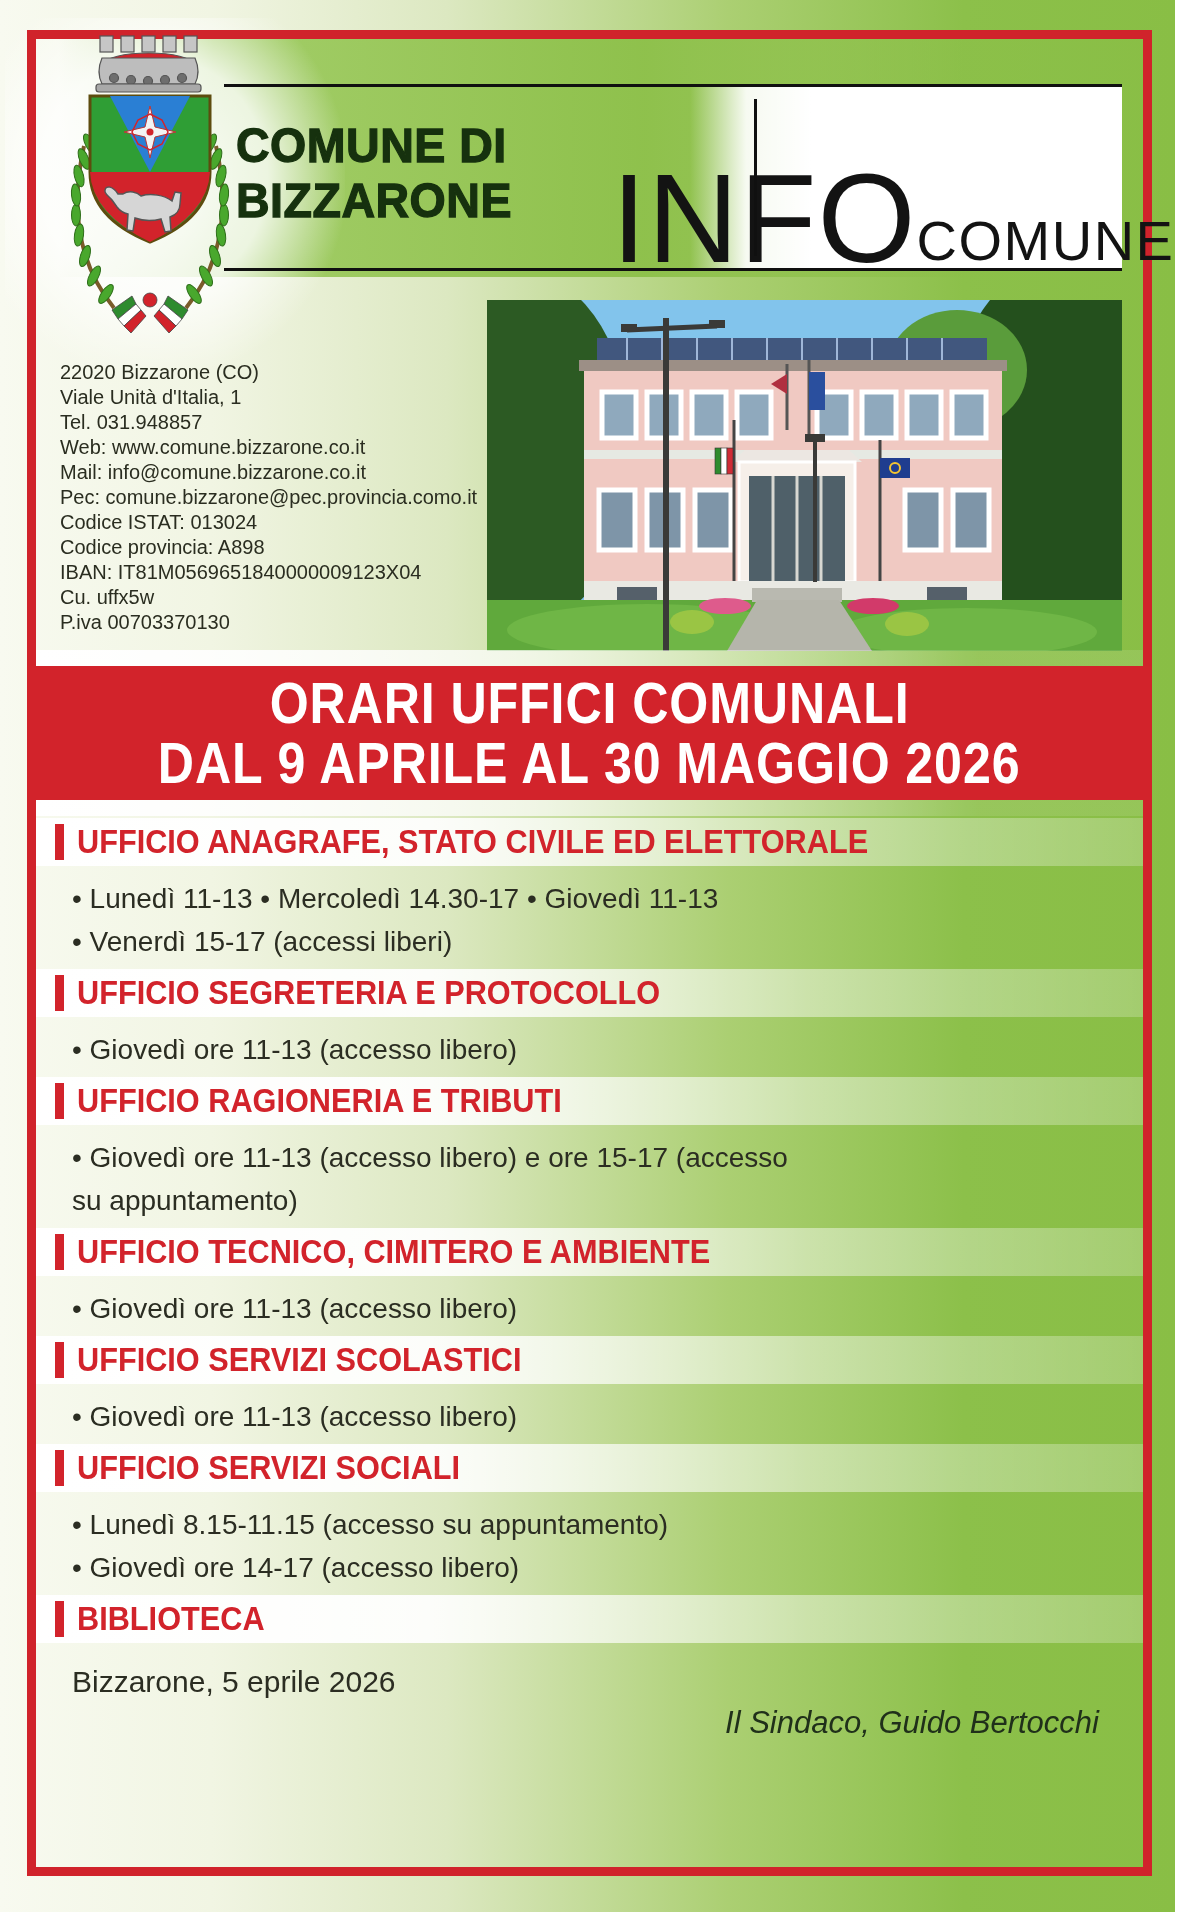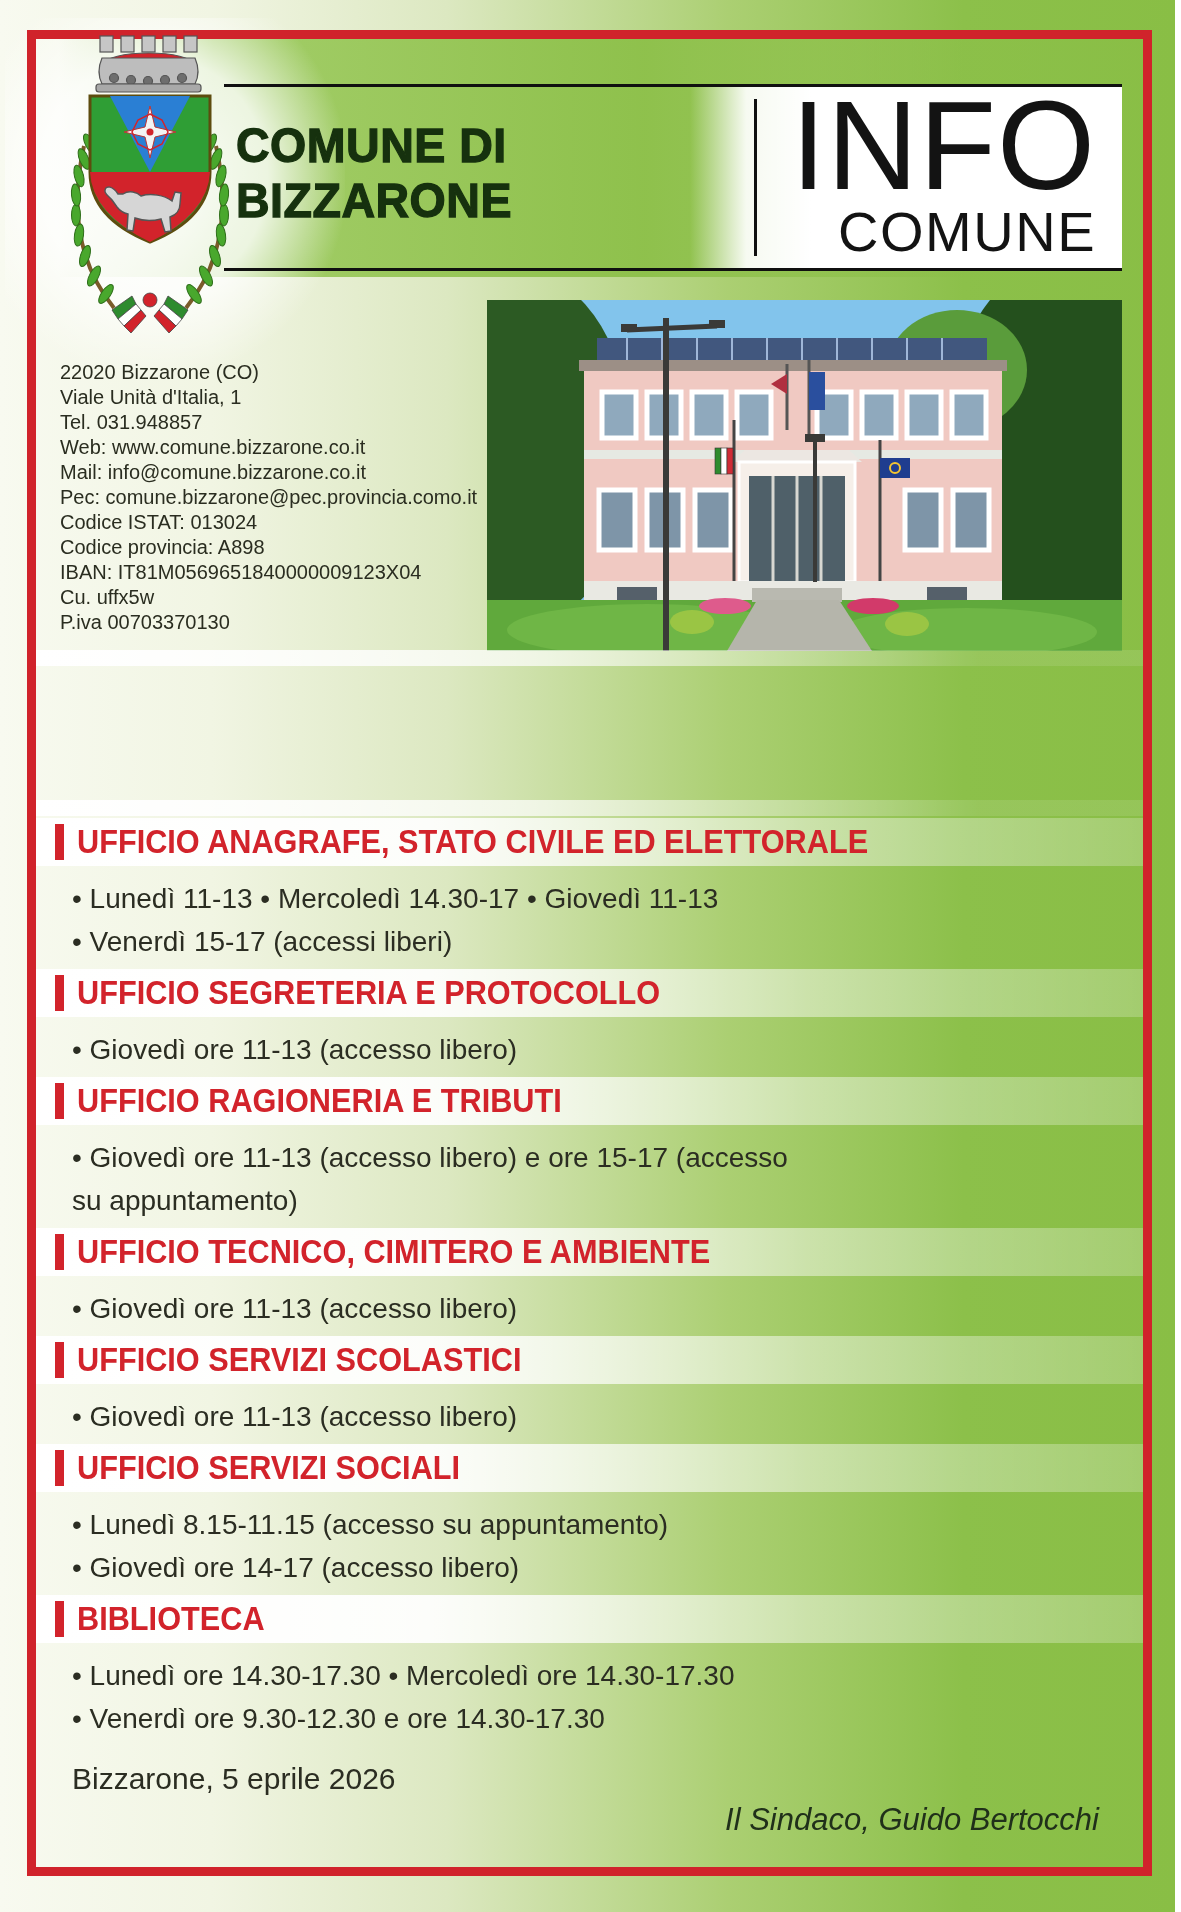--- a/index.html
+++ b/index.html
@@ -32,7 +32,7 @@
   .masthead{
     position:absolute;left:690px;top:87px;width:432px;height:181px;box-sizing:border-box;
     background:linear-gradient(90deg,rgba(255,255,255,0) 0%,rgba(255,255,255,0.92) 13%,#ffffff 28%);
-    display:flex;flex-direction:column;align-items:flex-end;justify-content:center;
+    display:flex;flex-direction:row;align-items:flex-end;justify-content:center;
     padding-right:26px;
   }
   .masthead-divider{position:absolute;left:64px;top:12px;height:157px;width:2.5px;background:#101010;}

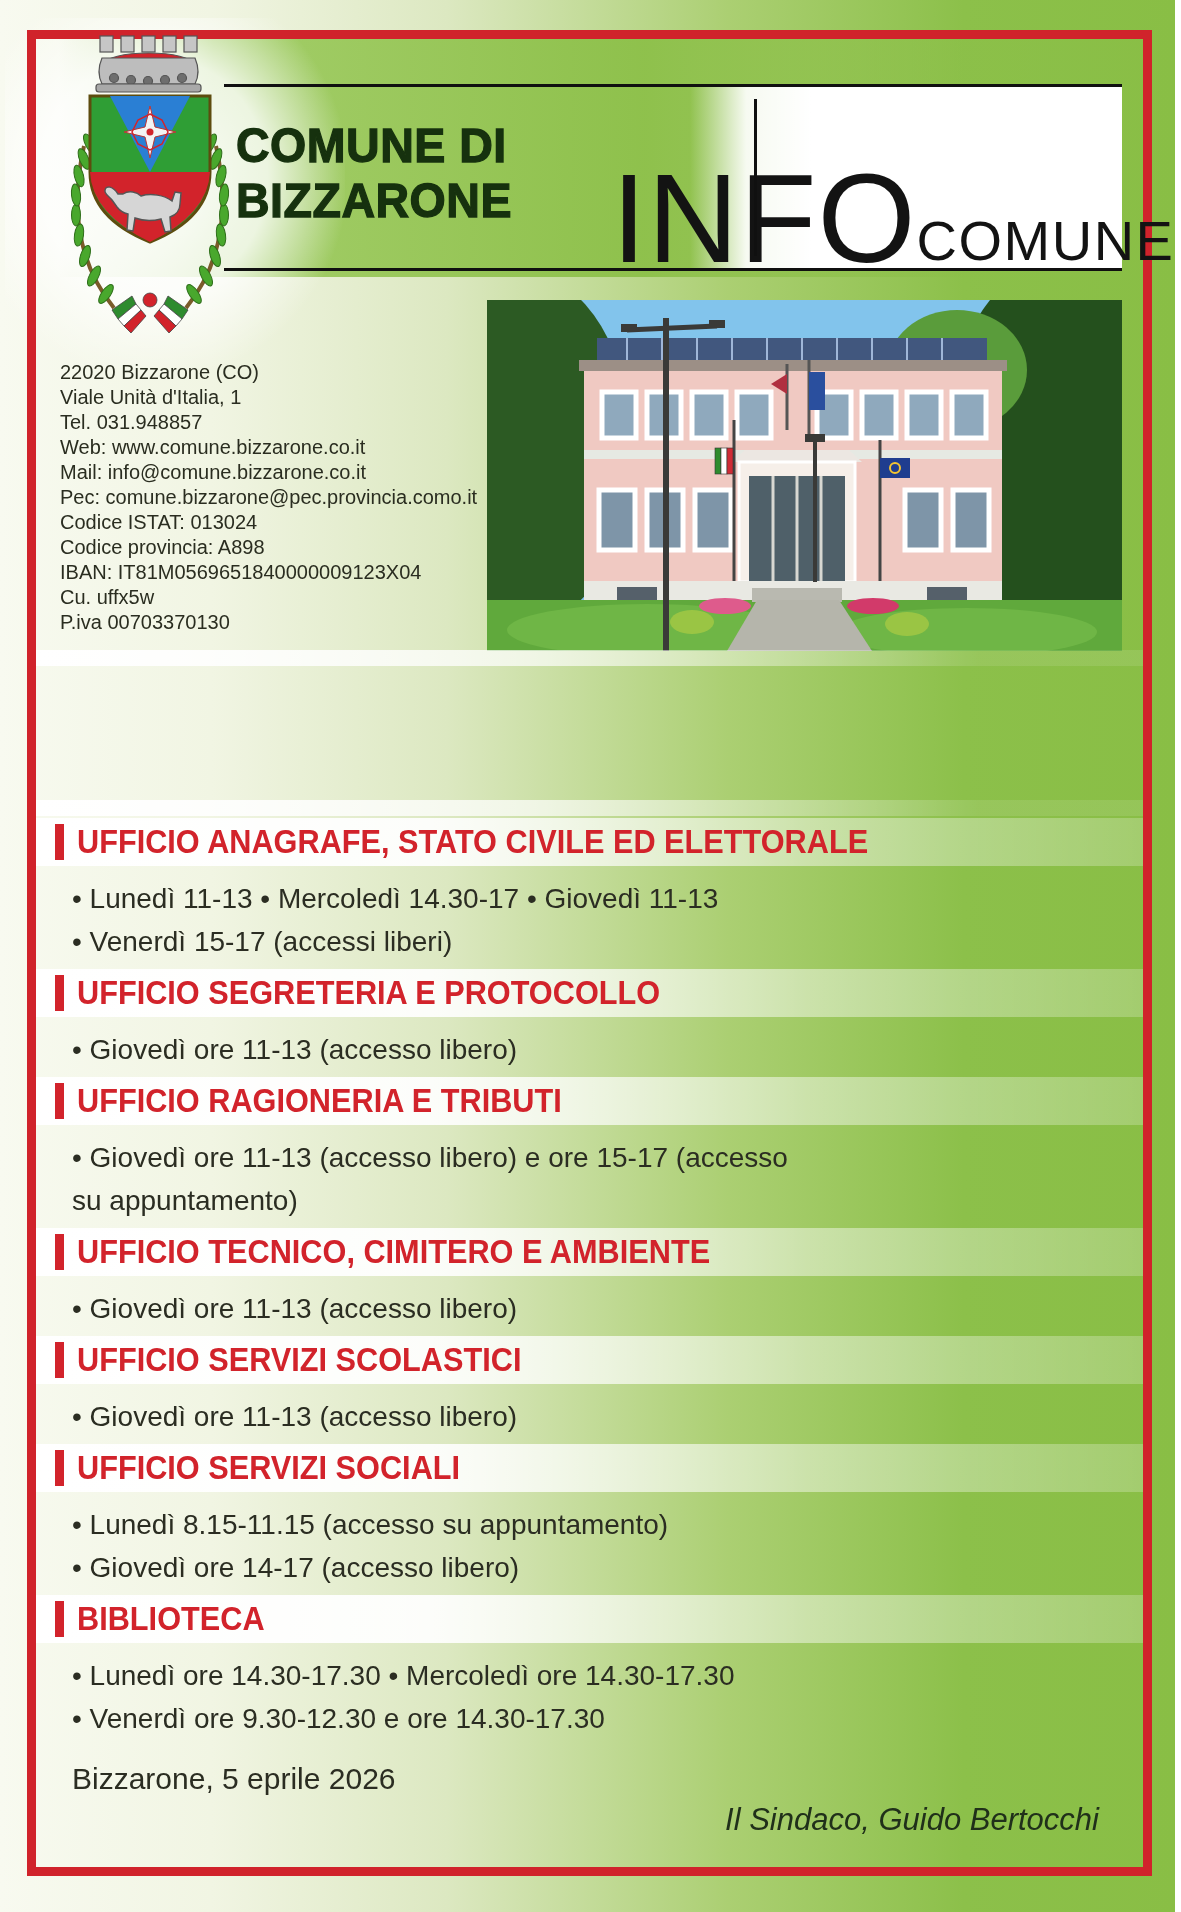--- a/index.html
+++ b/index.html
@@ -261,6 +261,10 @@
   </svg>
 
   <div class="strip strip-above"></div>
+  <div class="banner">
+    <div class="banner-line">ORARI UFFICI COMUNALI</div>
+    <div class="banner-line">DAL 9 APRILE AL 30 MAGGIO 2026</div>
+  </div>
   <div class="strip strip-below"></div>
 
   <div class="sections">

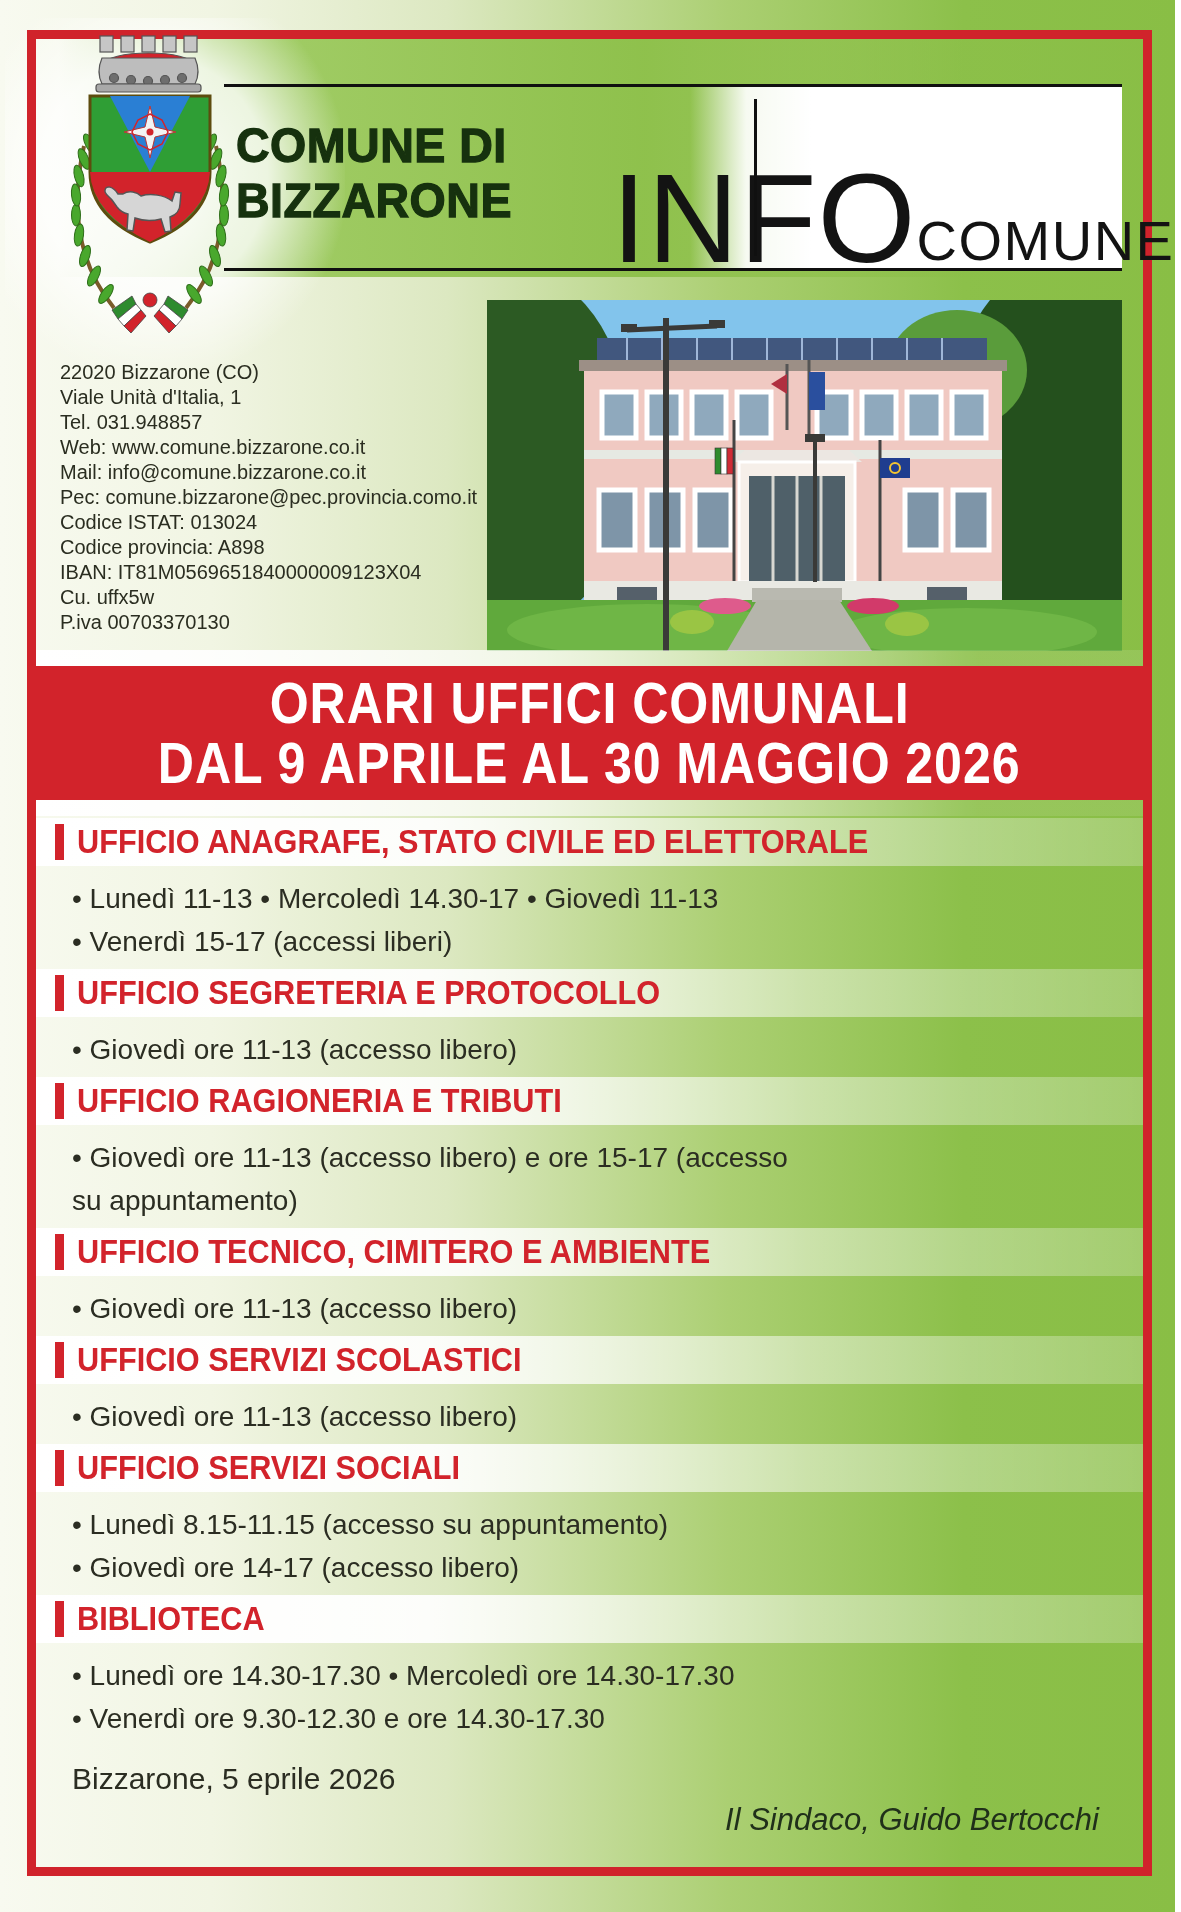--- a/index.html
+++ b/index.html
@@ -337,10 +337,6 @@
         <span class="red-bar"></span>
         <h2 class="section-title">BIBLIOTECA</h2>
       </div>
-      <div class="section-lines">
-        <div class="hours-line">• Lunedì ore 14.30-17.30 • Mercoledì ore 14.30-17.30</div>
-        <div class="hours-line">• Venerdì ore 9.30-12.30 e ore 14.30-17.30</div>
-      </div>
     </div>
 
     <div class="footer-date">Bizzarone, 5 eprile 2026</div>

